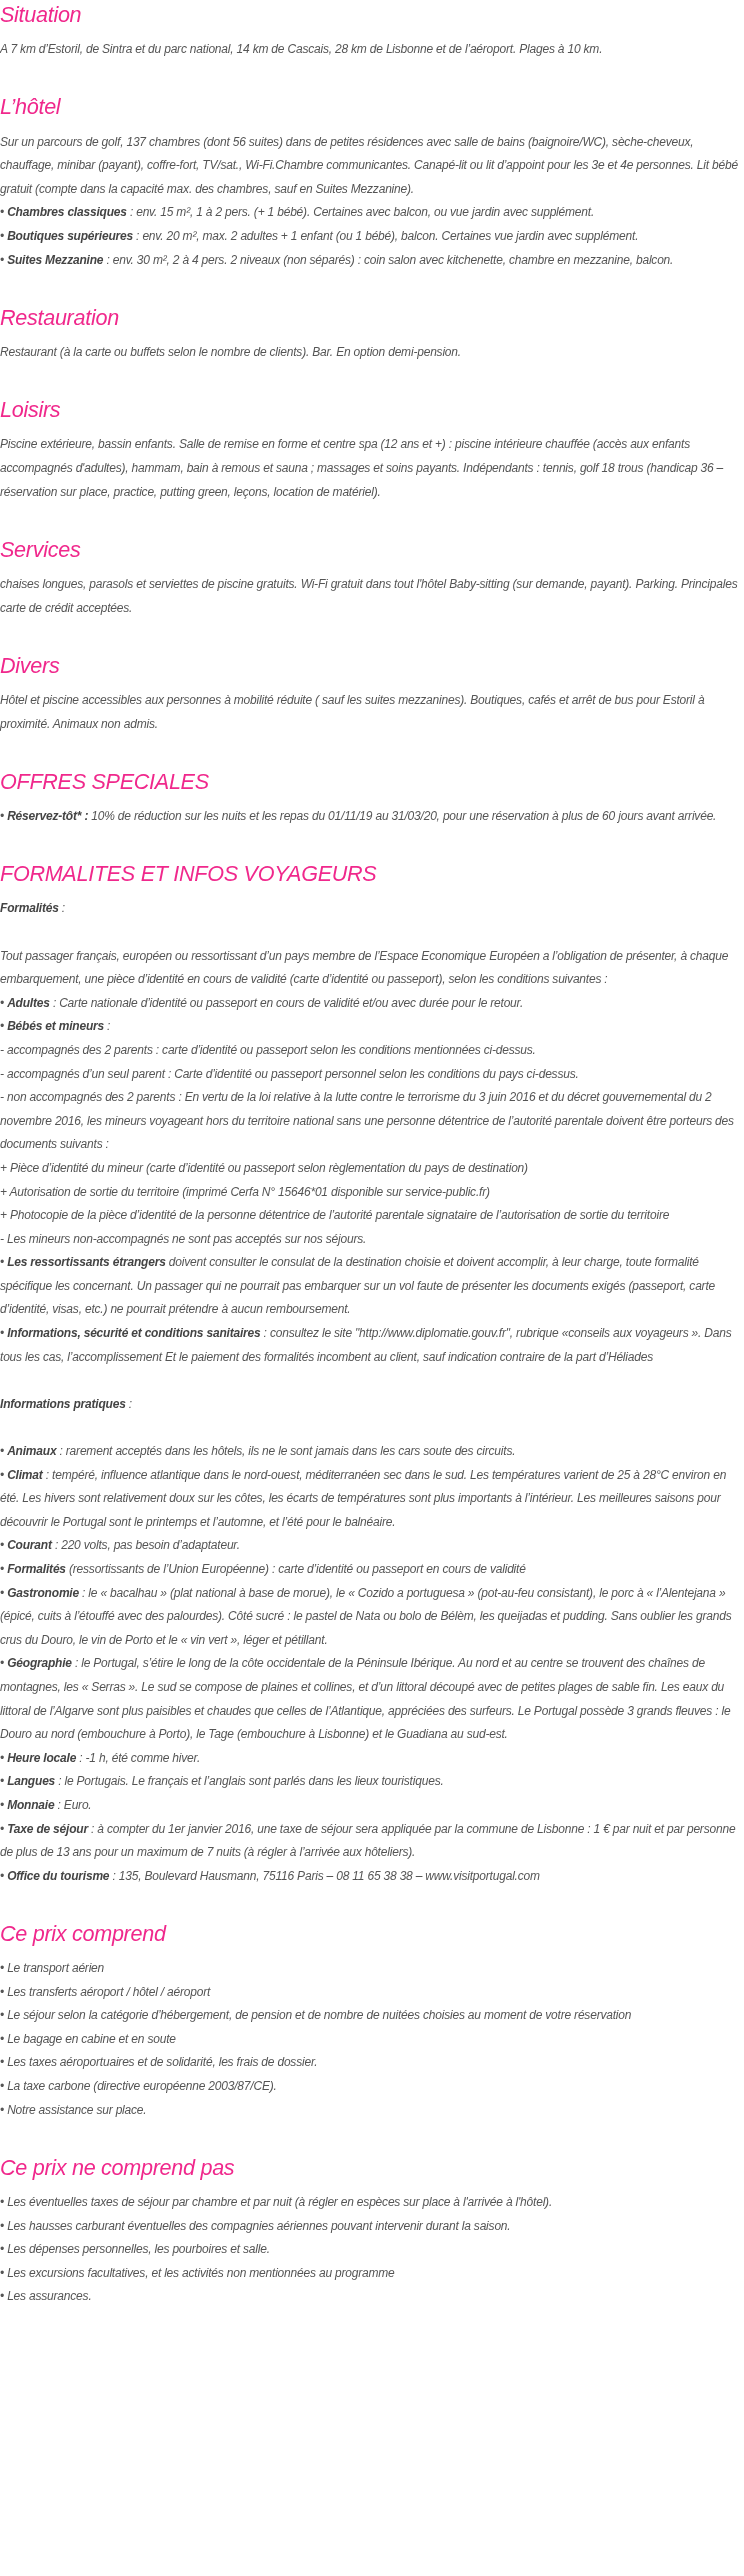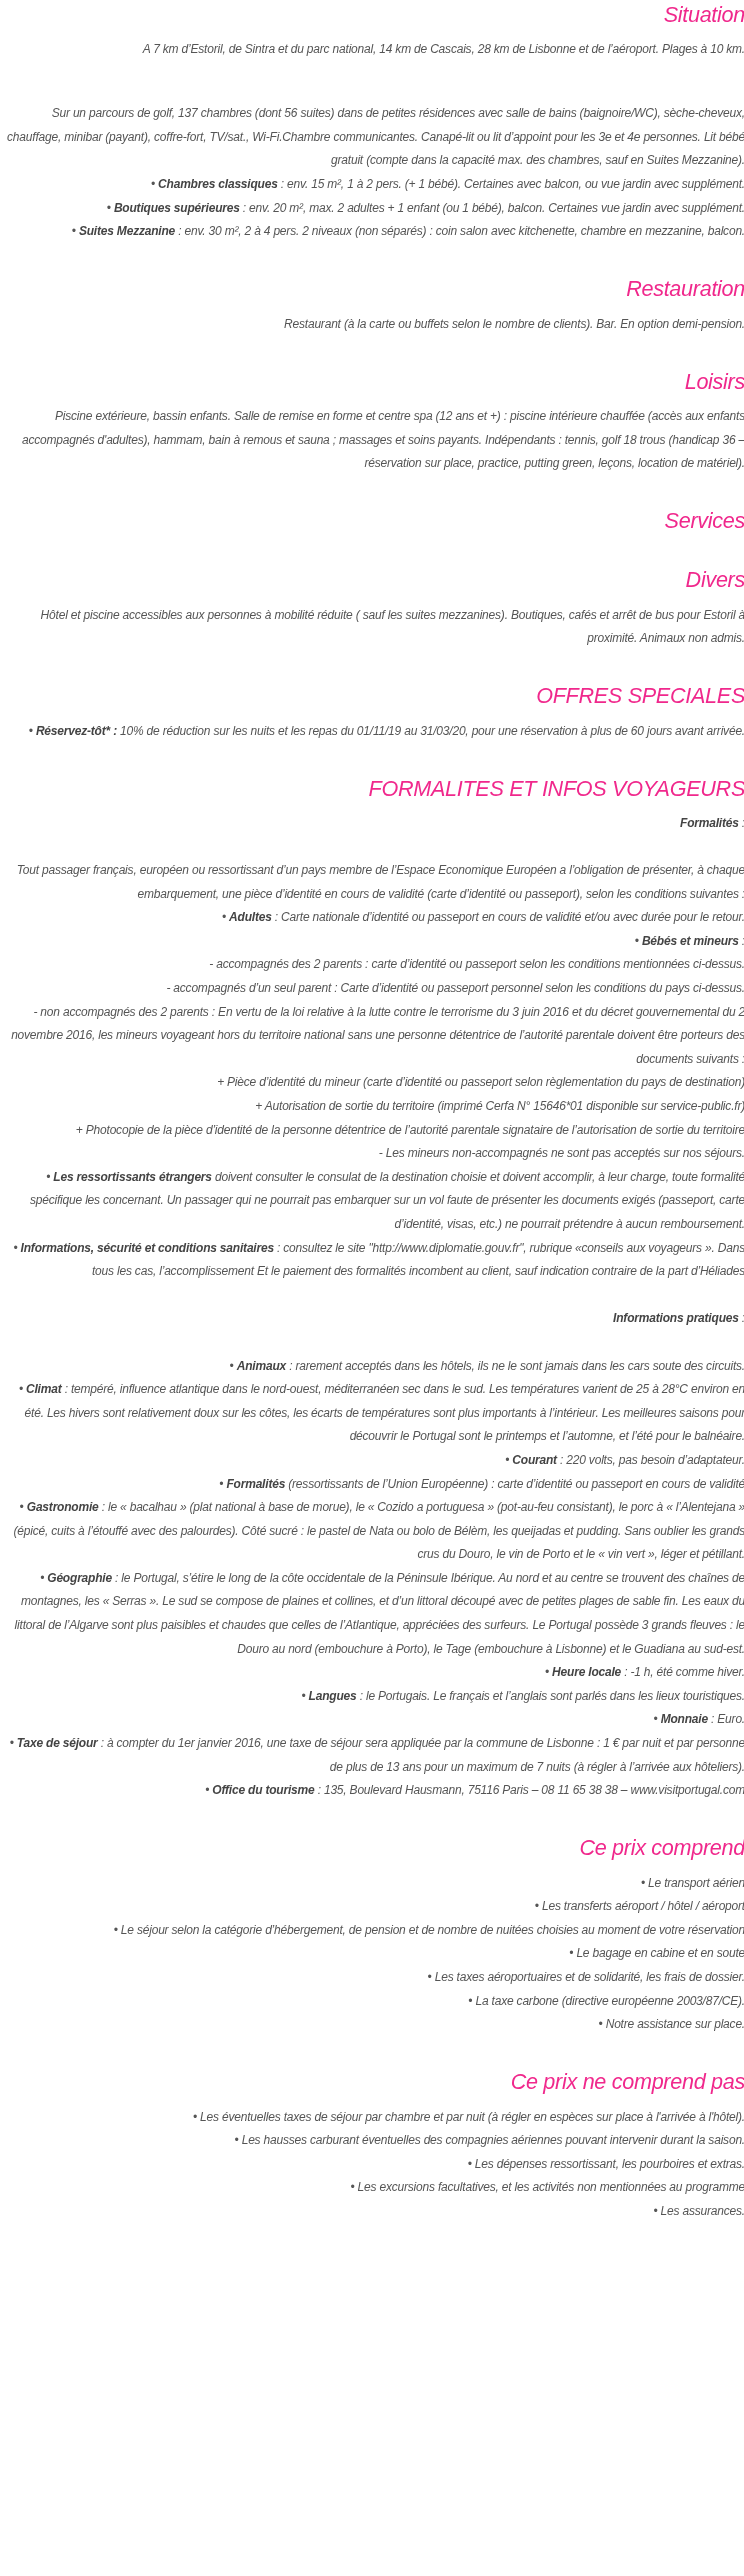--- a/index.html
+++ b/index.html
@@ -9,7 +9,7 @@
     color: #555555;
   }
   .page { padding: 0 0 5.9px 0; }
-  .section { margin: 0; text-align: right; }
+  .section { margin: 0; }
   h2.sec-title {
     font-family: "Liberation Sans", sans-serif;
     font-style: italic;

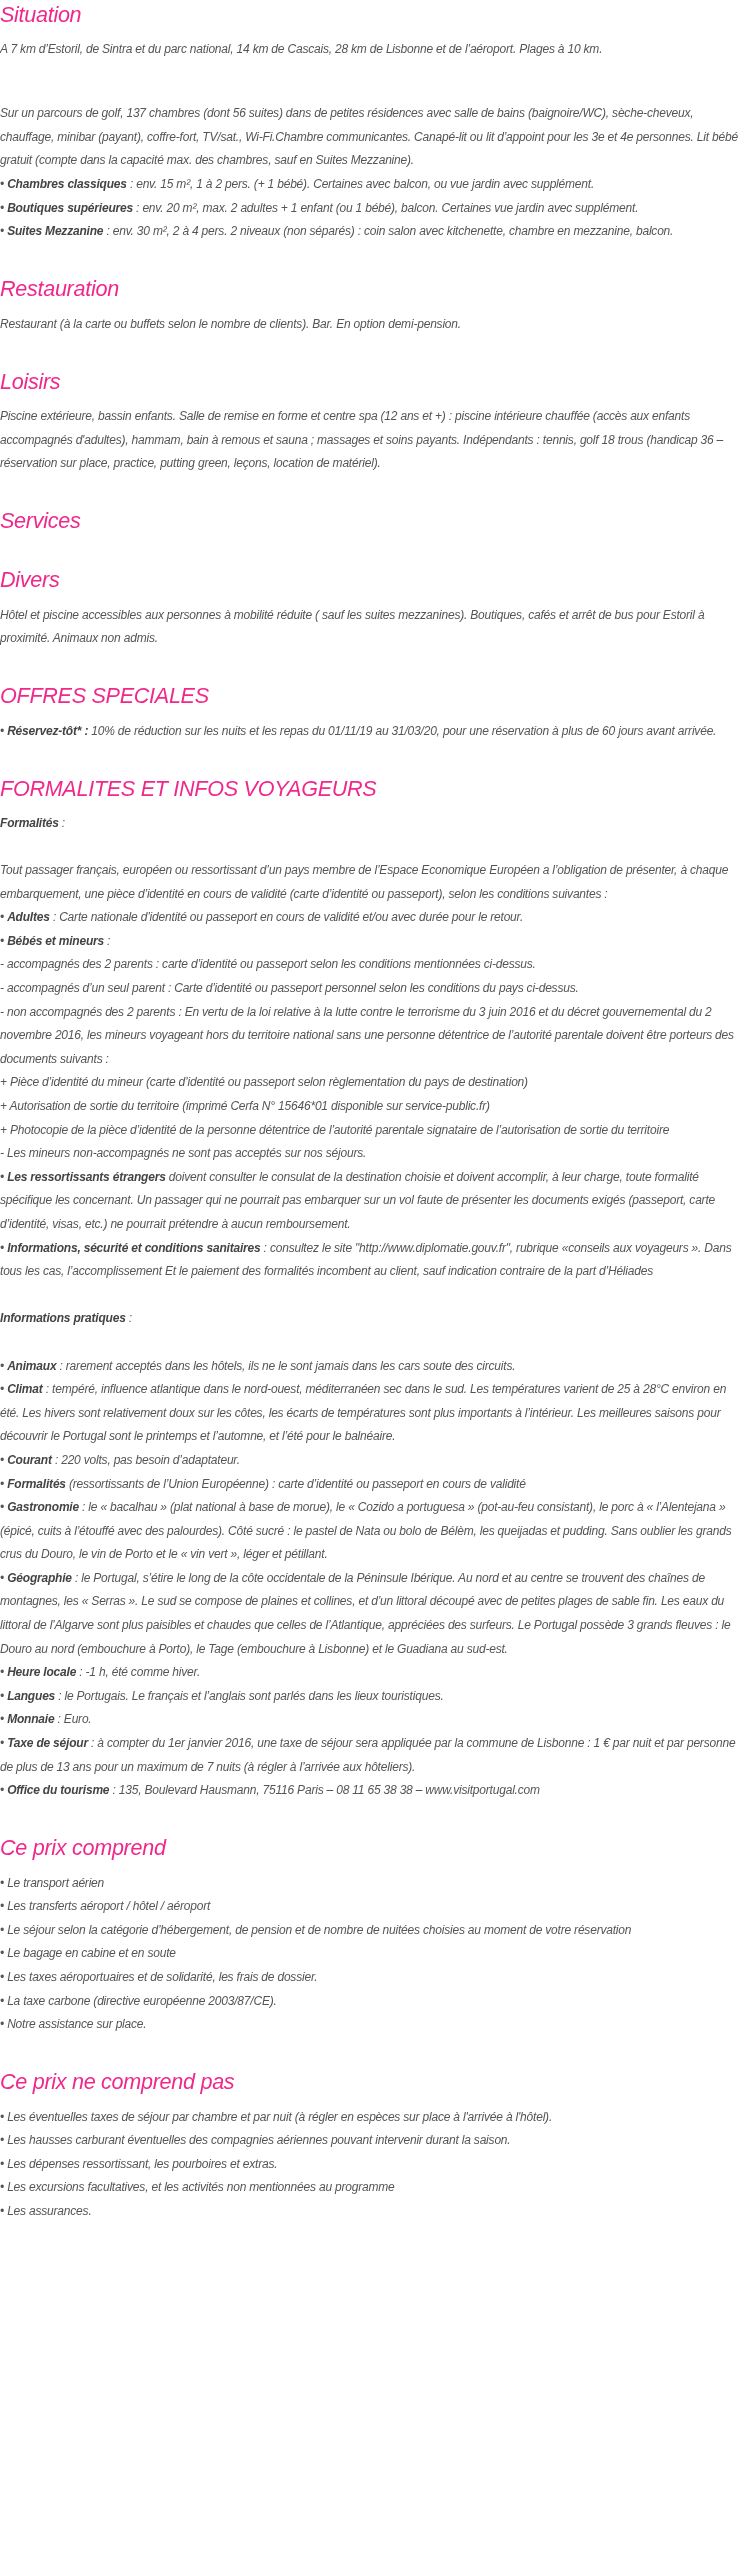--- a/index.html
+++ b/index.html
@@ -47,6 +47,7 @@
   <div class="after" style="height:30.5px"></div>
 
   <section class="section">
+    <h2 class="sec-title">L’hôtel</h2>
     <div class="sec-body">
       <p>Sur un parcours de golf, 137 chambres (dont 56 suites) dans de petites résidences avec salle de bains (baignoire/WC), sèche-cheveux, chauffage, minibar (payant), coffre-fort, TV/sat., Wi-Fi.Chambre communicantes. Canapé-lit ou lit d’appoint pour les 3e et 4e personnes. Lit bébé gratuit (compte dans la capacité max. des chambres, sauf en Suites Mezzanine).</p>
       <p><span>•</span> <b>Chambres classiques</b><span> : env. 15 m², 1 à 2 pers. (+ 1 bébé). Certaines avec balcon, ou vue jardin avec supplément.</span></p>

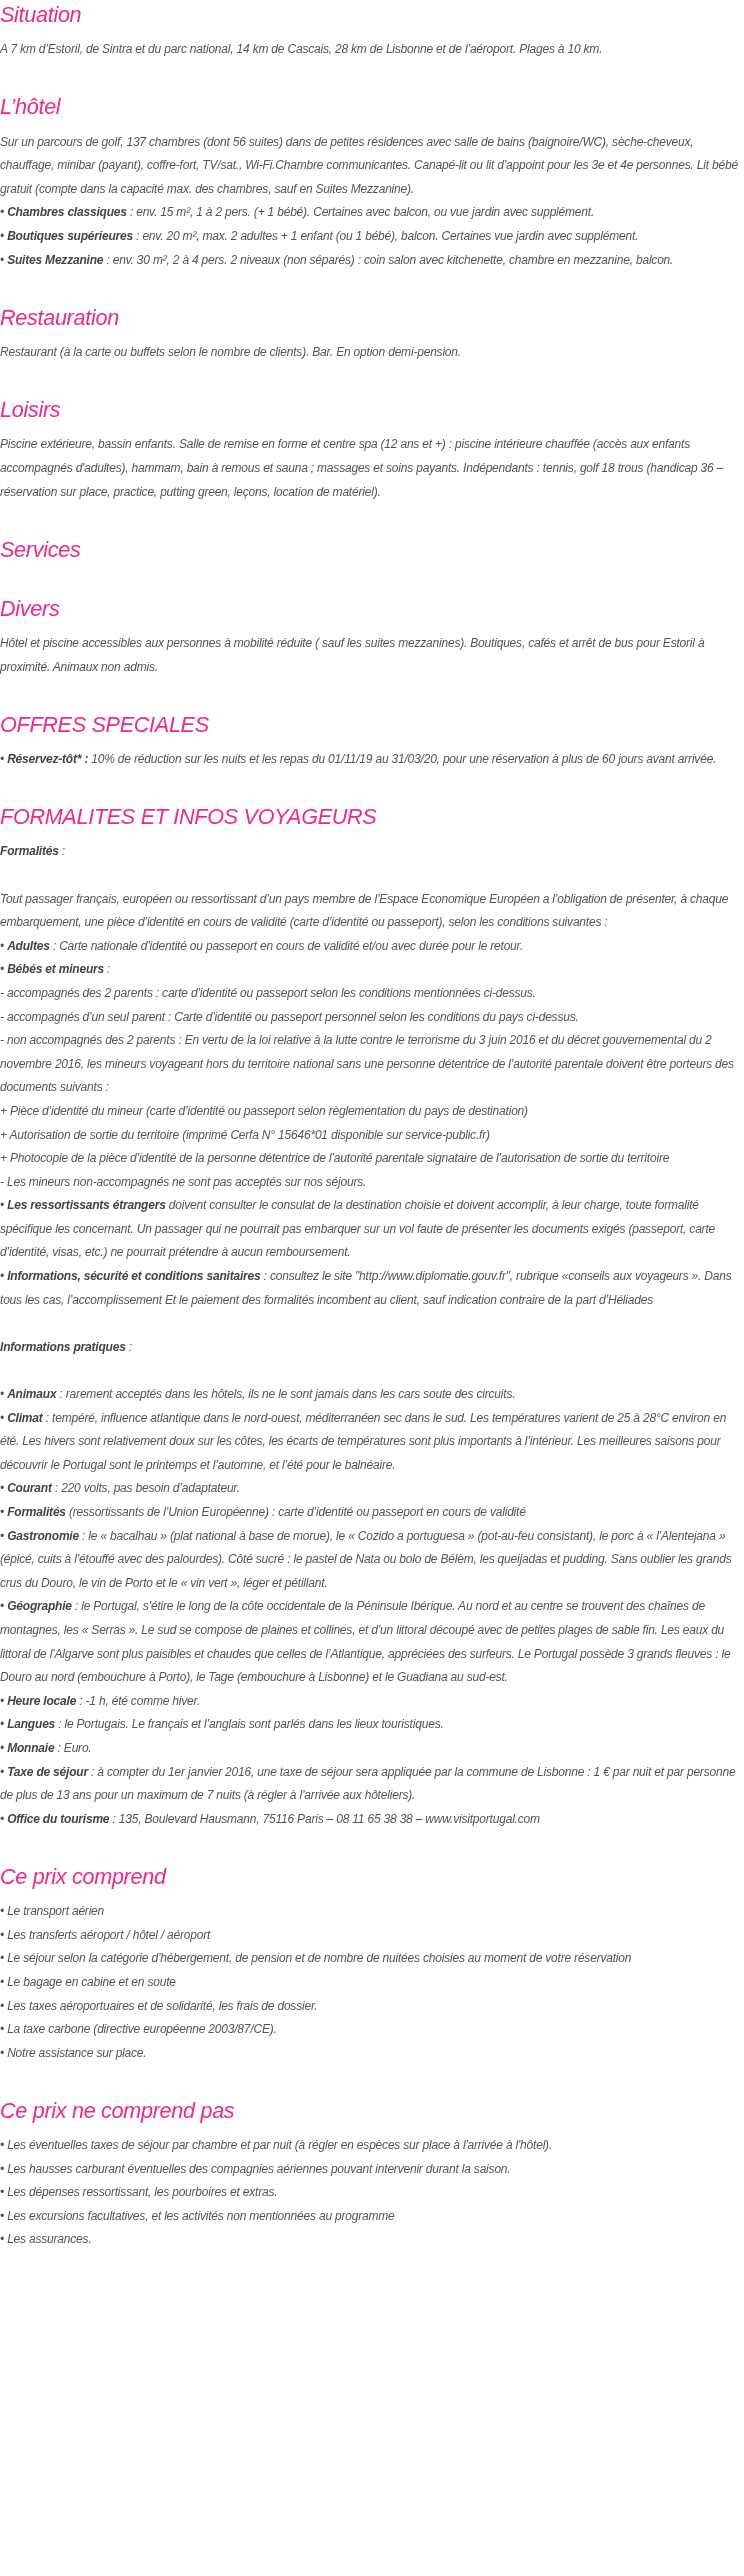--- a/index.html
+++ b/index.html
@@ -75,6 +75,9 @@
 
   <section class="section">
     <h2 class="sec-title">Services</h2>
+    <div class="sec-body">
+        <p>chaises longues, parasols et serviettes de piscine gratuits. Wi-Fi gratuit dans tout l'hôtel Baby-sitting (sur demande, payant). Parking. Principales carte de crédit acceptées.</p>
+      </div>
   </section>
   <div class="after" style="height:30.5px"></div>
 

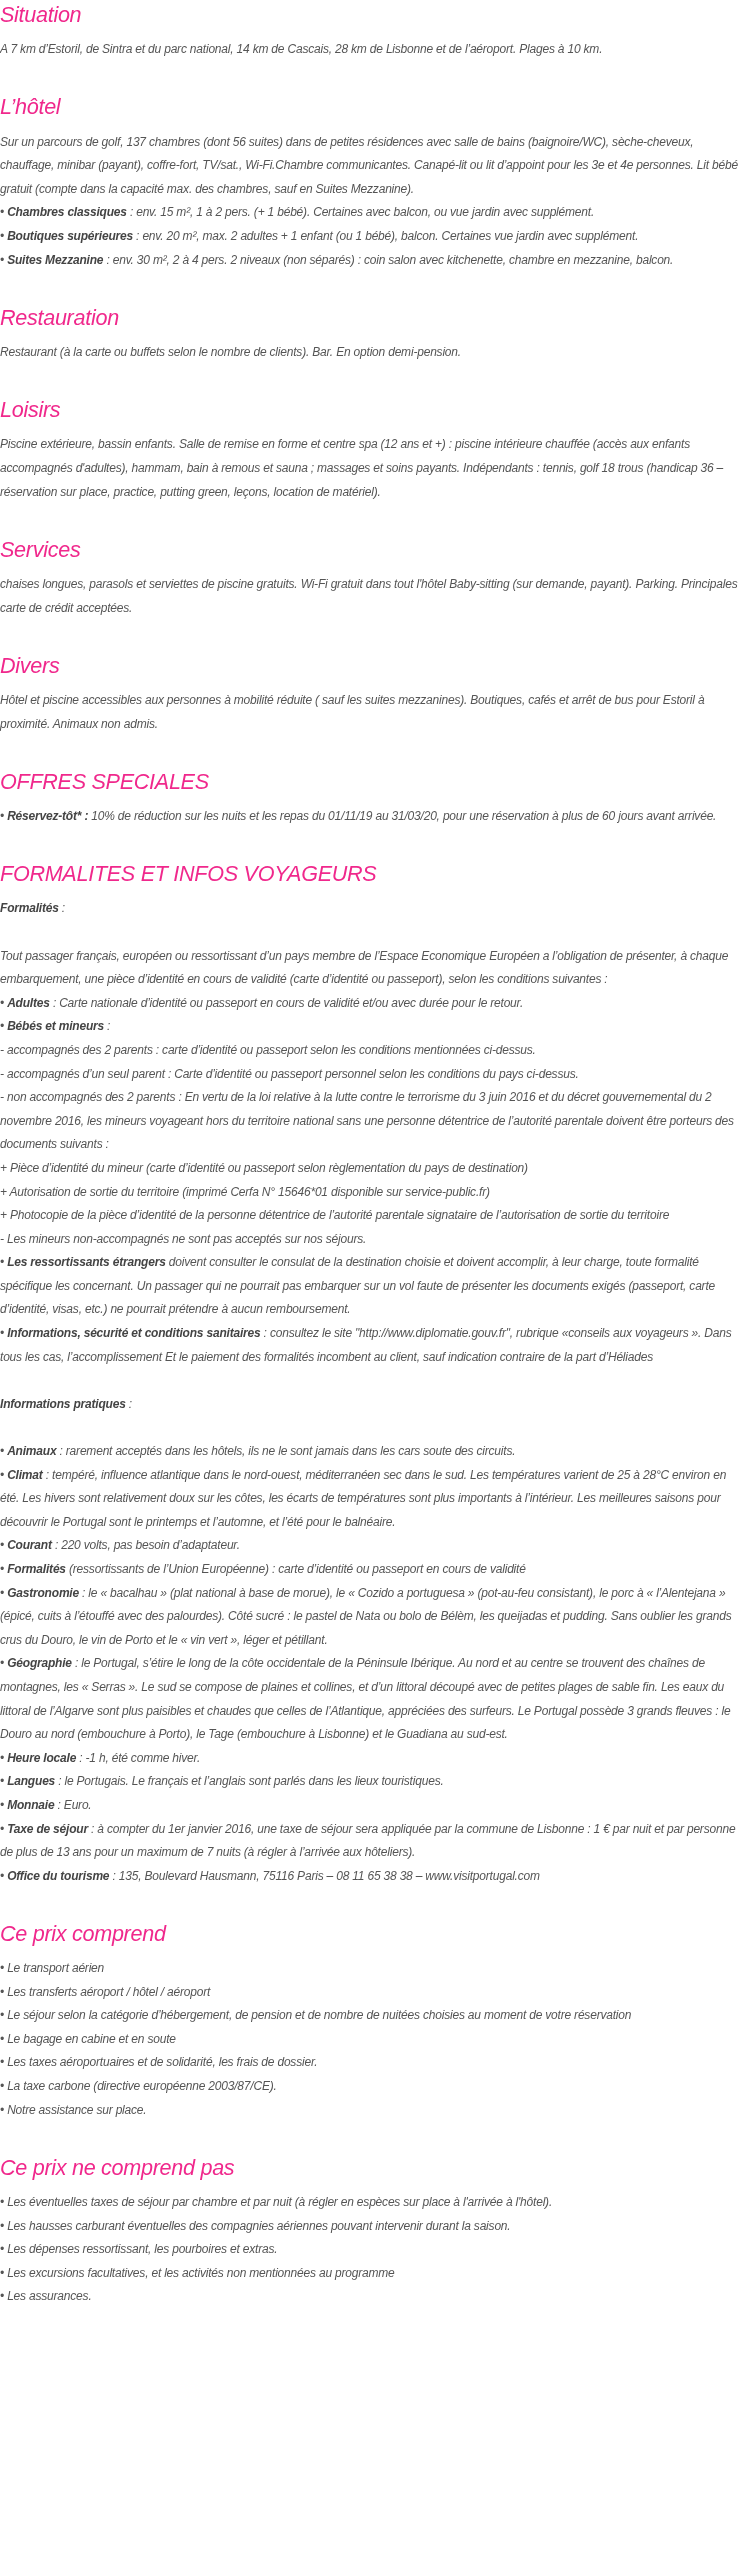--- a/index.html
+++ b/index.html
@@ -151,7 +151,7 @@
     <div class="sec-body">
       <p>• Les éventuelles taxes de séjour par chambre et par nuit (à régler en espèces sur place à l'arrivée à l'hôtel).</p>
       <p>• Les hausses carburant éventuelles des compagnies aériennes pouvant intervenir durant la saison.</p>
-      <p>• Les dépenses ressortissant, les pourboires et extras.</p>
+      <p>• Les dépenses personnelles, les pourboires et salle.</p>
       <p>• Les excursions facultatives, et les activités non mentionnées au programme</p>
       <p>• Les assurances.</p>
     </div>

